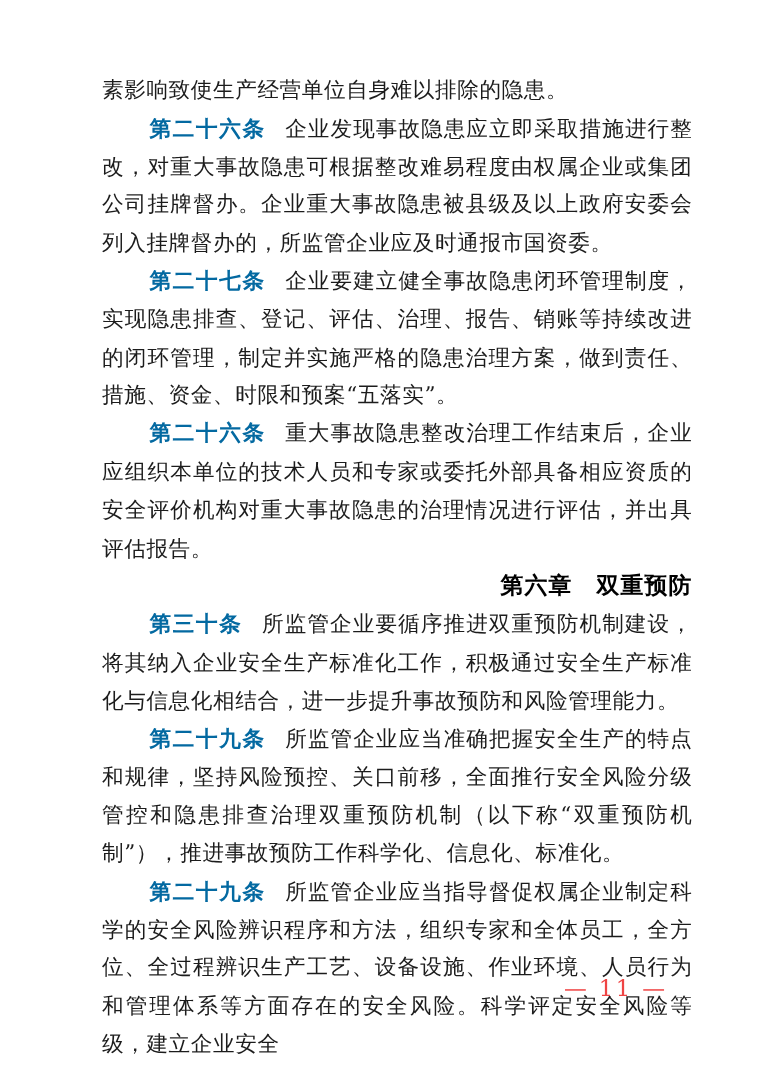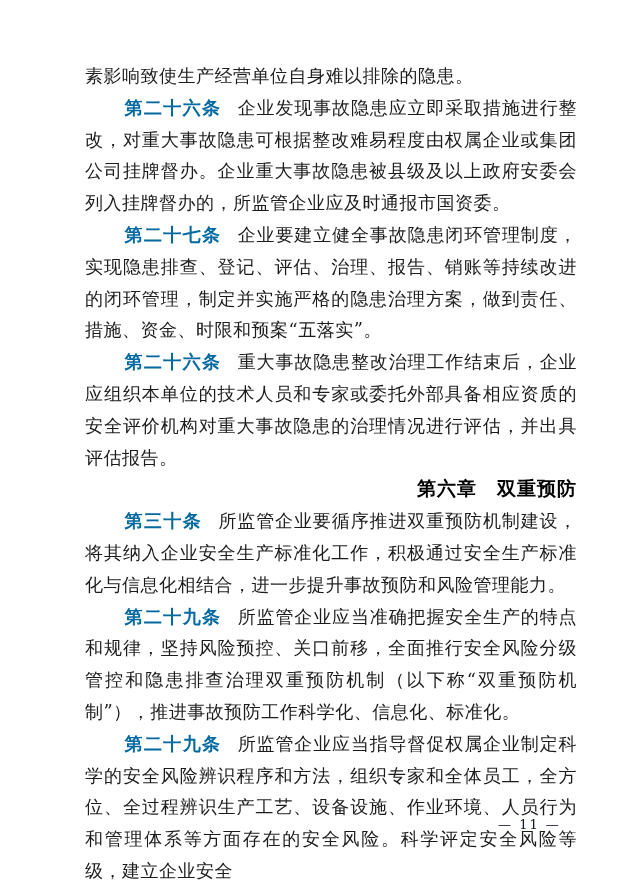--- a/index.html
+++ b/index.html
@@ -53,11 +53,11 @@
   }
   .page-number {
     position: absolute;
-    left: 498px;
+    left: 470px;
     top: 809px;
-    font-size: 13px;
+    font-size: 19px;
     letter-spacing: 2px;
-    color: #0f172a;
+    color: #ef4444;
     white-space: nowrap;
   }
 </style>

